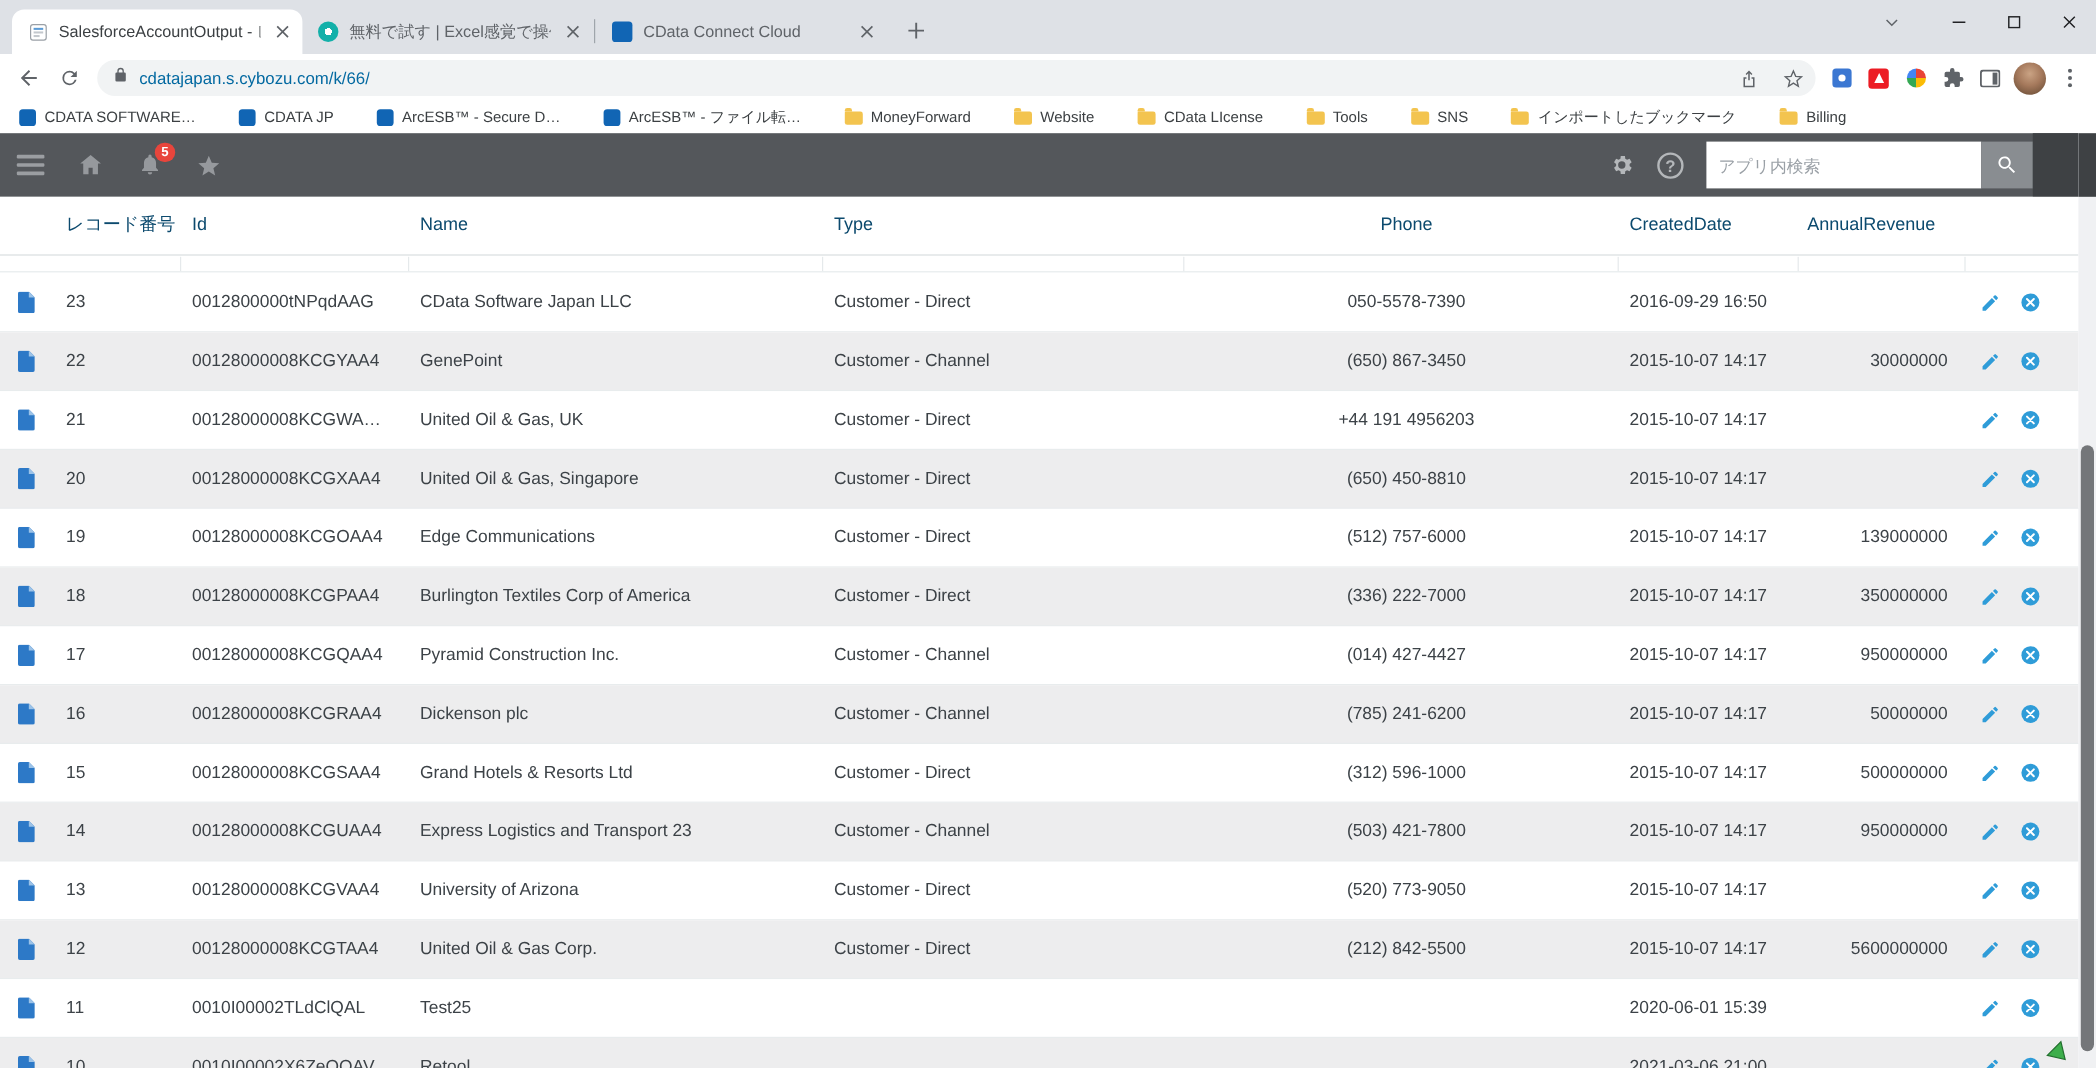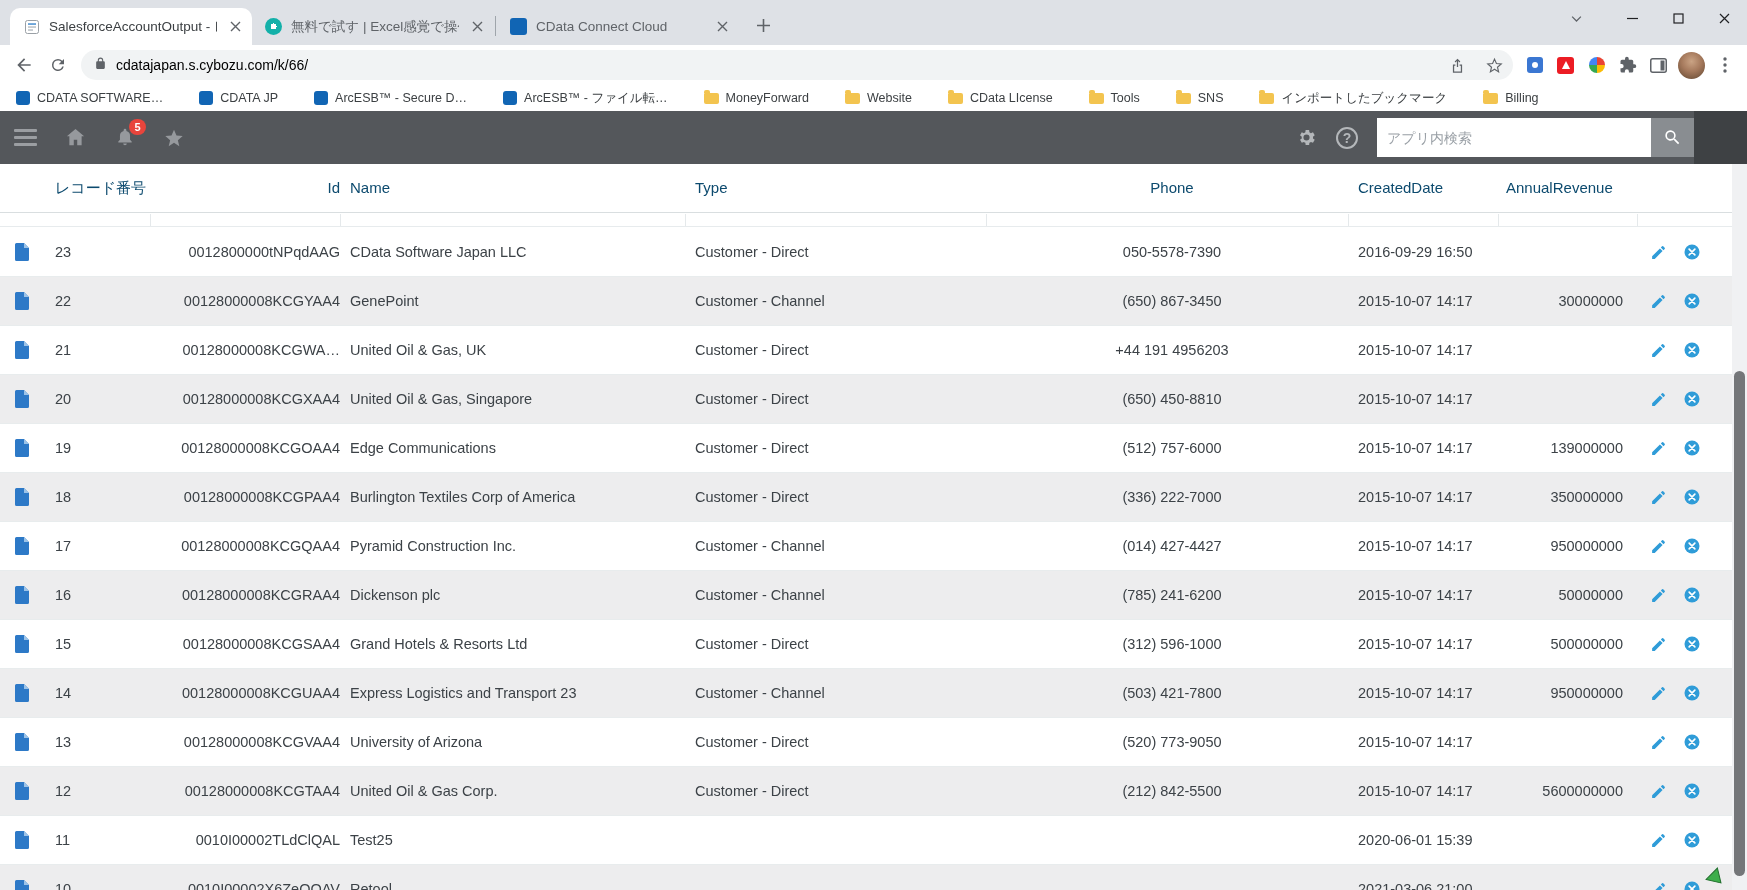--- a/index.html
+++ b/index.html
@@ -34,7 +34,7 @@
     display:flex; align-items:center; justify-content:center; }
   .omnibox { flex:1; min-width:0; height:30px; background:#f1f3f4; border-radius:15px;
     display:flex; align-items:center; gap:9px; padding:0 5px 0 13px; margin:0 6px; }
-  .url-text { font-size:14px; color:#000000; white-space:nowrap; overflow:hidden; }
+  .url-text { font-size:14px; color:#0369a1; white-space:nowrap; overflow:hidden; }
   .omni-spacer { flex:1; }
   .omni-btn { width:28px; height:28px; border-radius:50%; flex:none;
     display:flex; align-items:center; justify-content:center; }

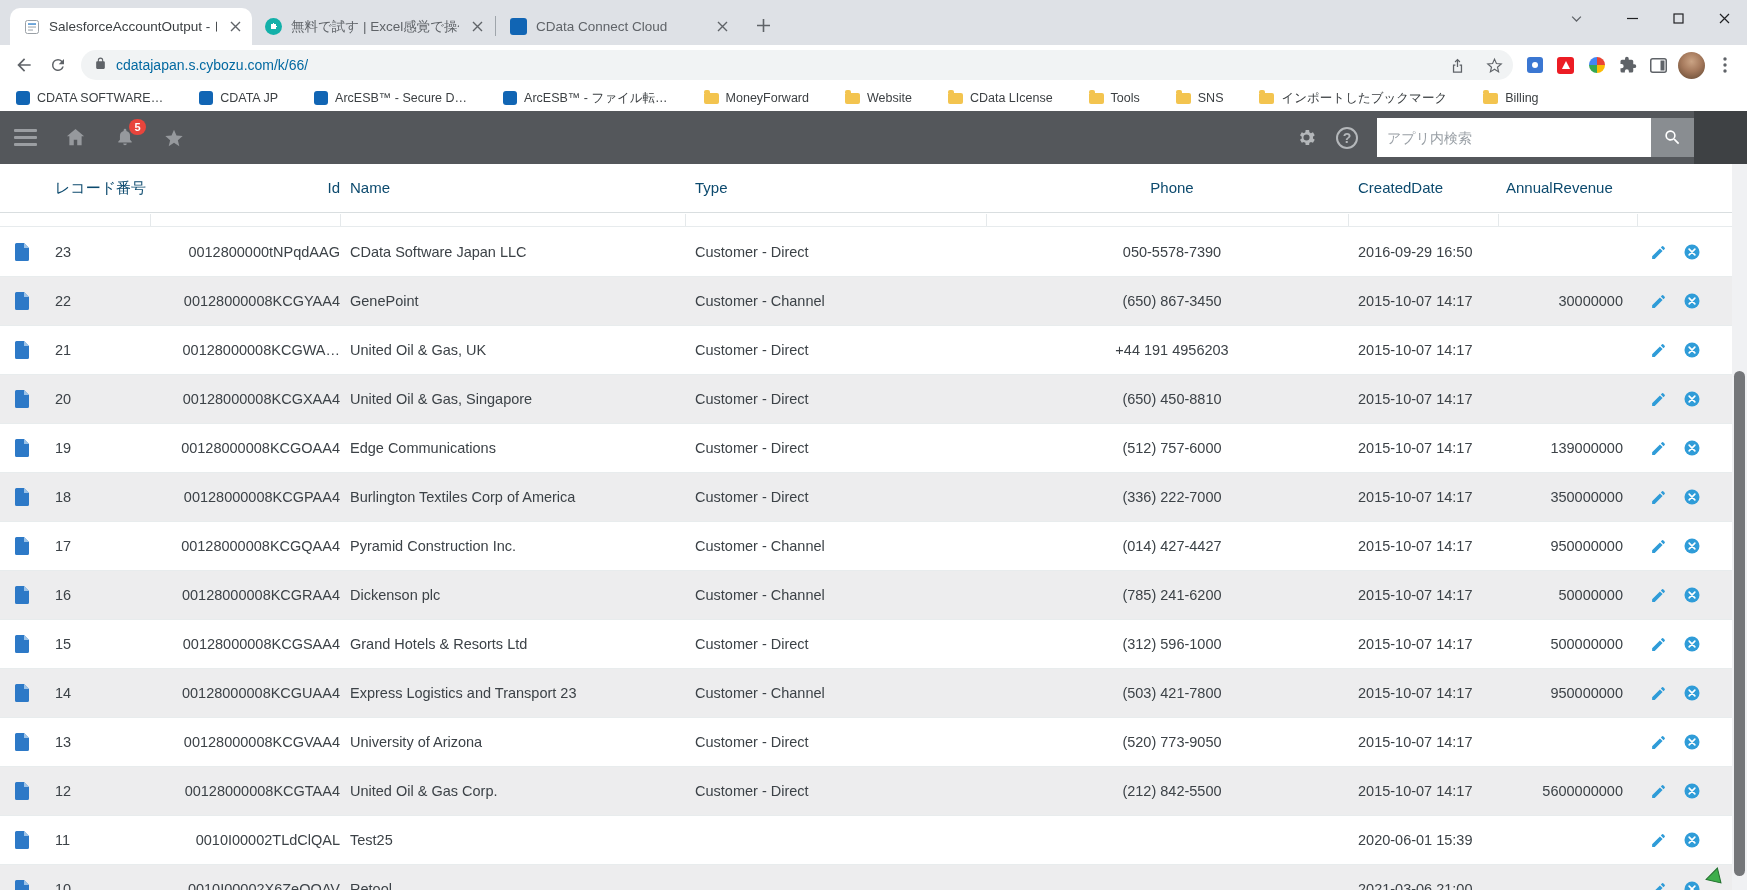--- a/index.html
+++ b/index.html
@@ -72,7 +72,7 @@
   .help-circle { width:22px; height:22px; border:2px solid #b4b7ba; border-radius:50%; color:#b4b7ba;
     font-size:14px; font-weight:bold; display:flex; align-items:center; justify-content:center; }
   .search-wrap { display:flex; align-items:center; height:39px; }
-  .search-input { width:274px; height:39px; border:none; outline:none; padding:0 10px;
+  .search-input { width:229px; height:39px; border:none; outline:none; padding:0 10px;
     font-size:14px; font-family:inherit; color:#333; background:#fff; }
   .search-input::placeholder { color:#9aa0a6; }
   .search-btn { width:43px; height:39px; background:#898d91; border:none;

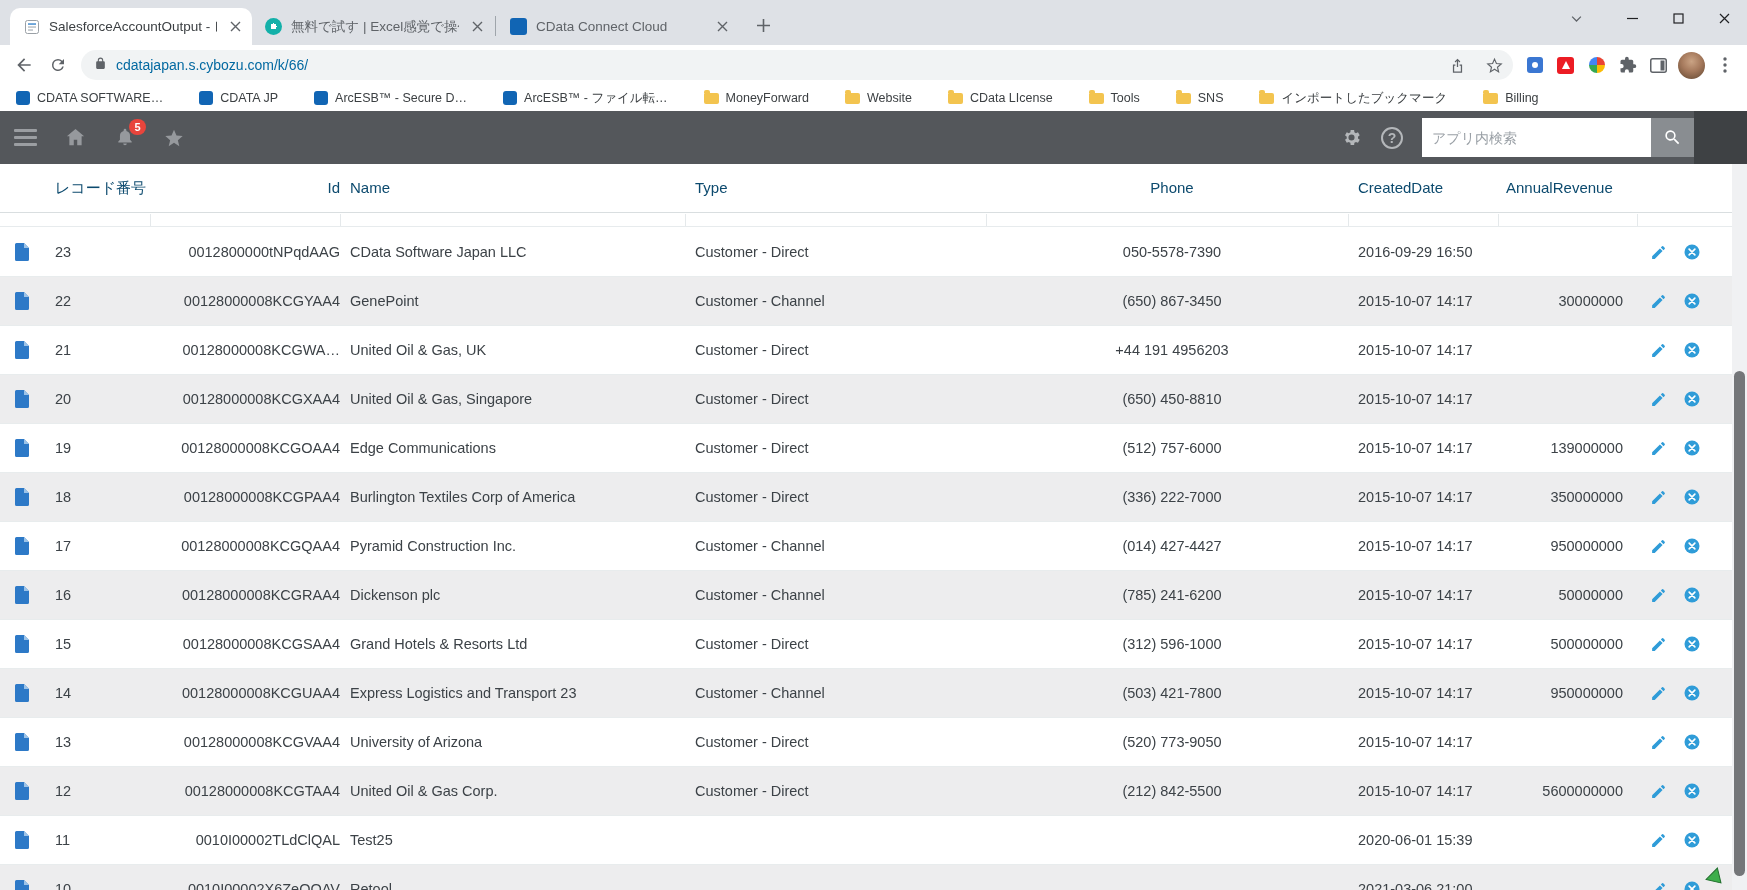--- a/index.html
+++ b/index.html
@@ -86,7 +86,7 @@
   .cell { flex:none; padding-left:10px; white-space:nowrap; overflow:hidden; }
   .c-icon    { width:45px;  padding-left:15px; }
   .c-recno   { width:105px; }
-  .c-id      { width:190px;text-align:right; }
+  .c-id      { width:190px; }
   .c-name    { width:345px; }
   .c-type    { width:301px; }
   .c-phone   { width:362px;text-align:center; }

